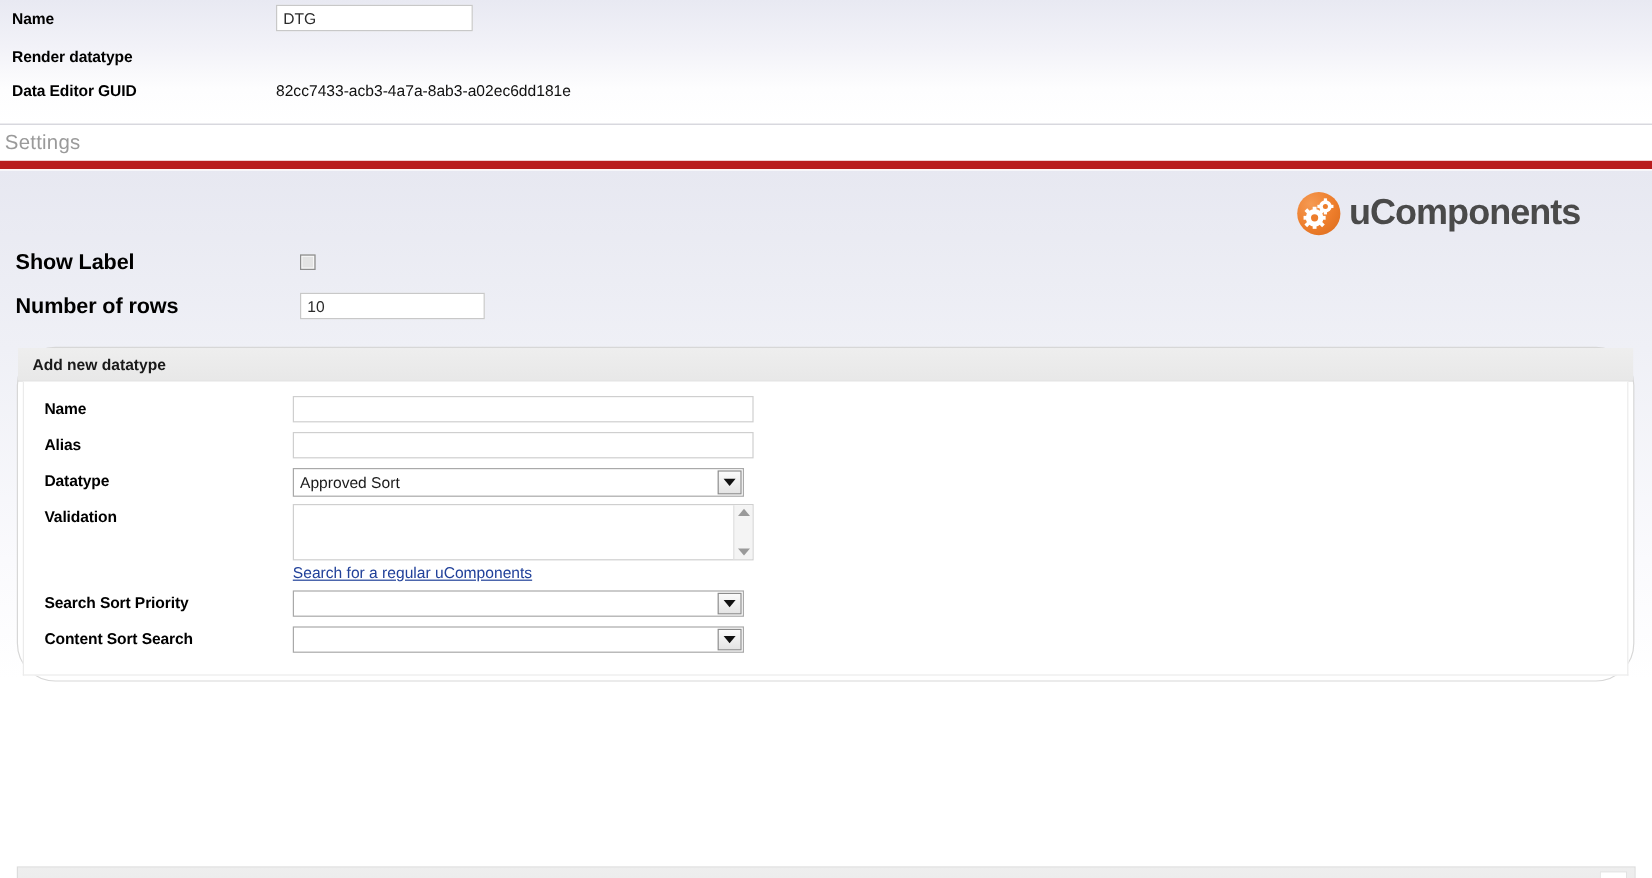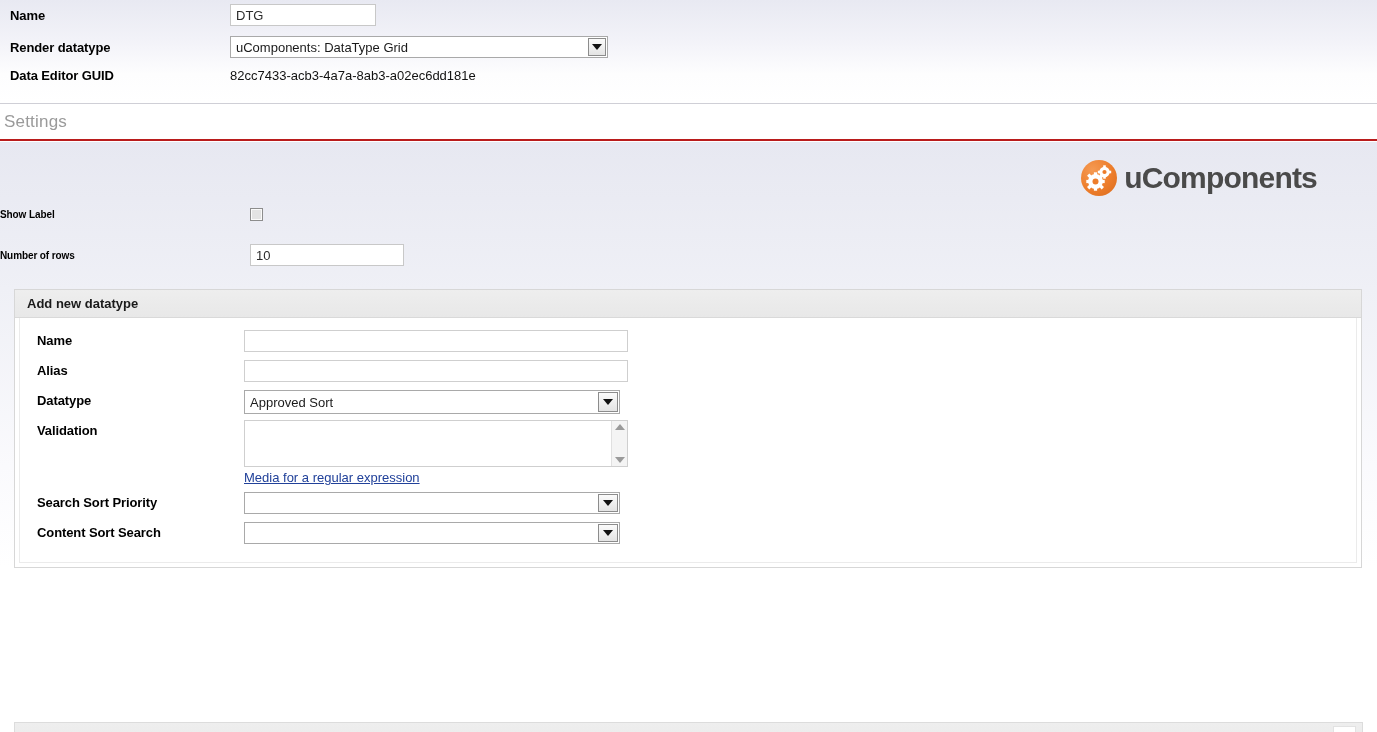--- a/index.html
+++ b/index.html
@@ -50,7 +50,7 @@
     height: 22px;
     outline: none;
   }
-  .txt-name { width: 146px; }
+  .txt-name { width: 164px; }
   .txt-rows { width: 154px; height: 25px; }
 
   

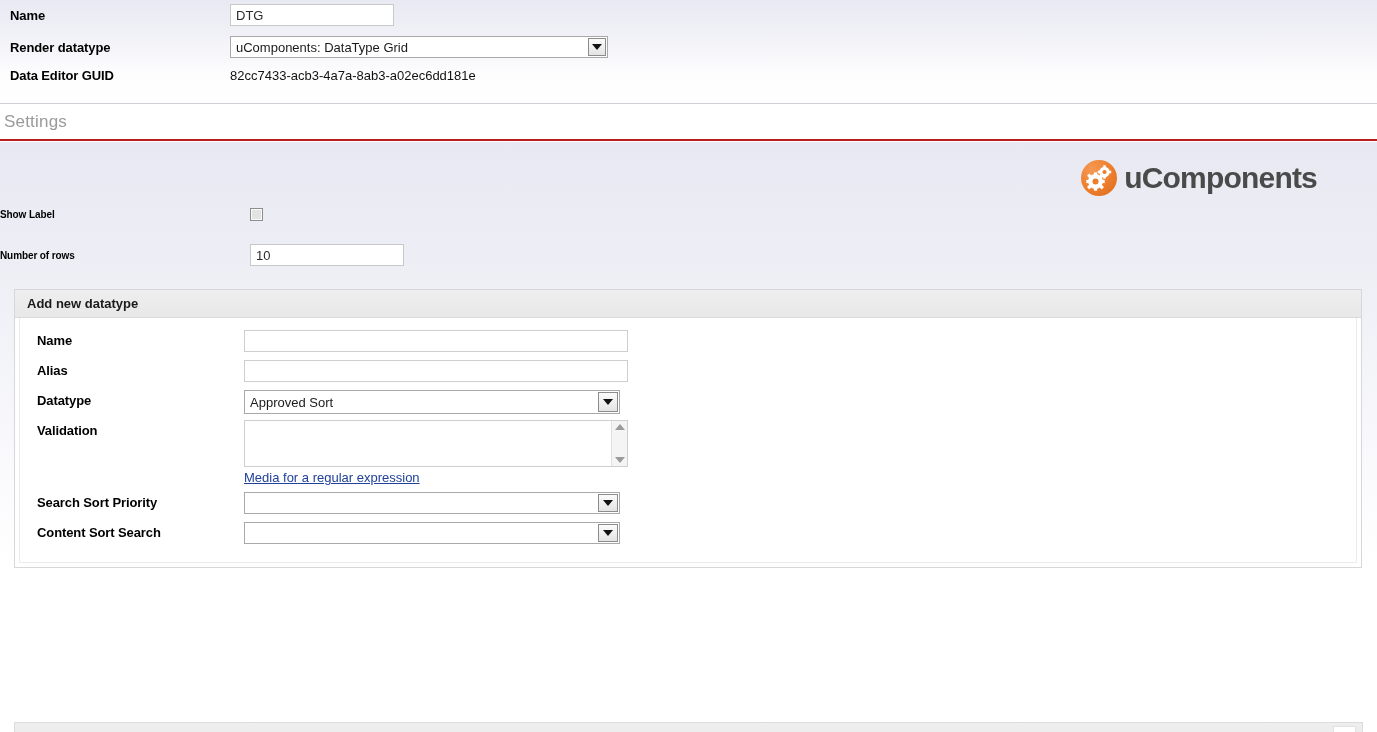--- a/index.html
+++ b/index.html
@@ -313,12 +313,6 @@
 
   <div class="prop-row" style="top:36px;">
     <div class="prop-label">Render datatype</div>
-    <div class="prop-value">
-      <div class="sel sel-render">
-        <span class="sel-text">uComponents: DataType Grid</span>
-        <span class="sel-arrow"></span>
-      </div>
-    </div>
   </div>
 
   <div class="prop-row" style="top:64px;">

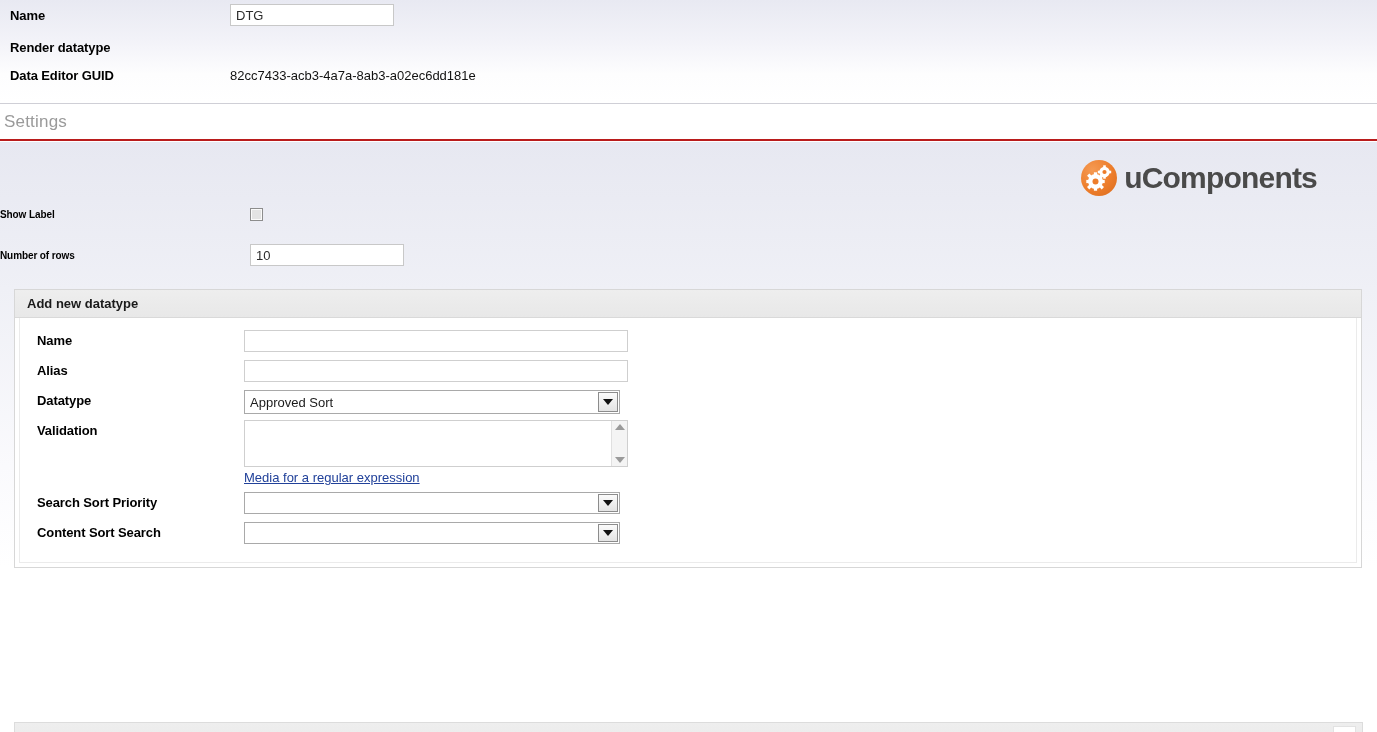--- a/index.html
+++ b/index.html
@@ -106,7 +106,7 @@
     display: flex;
     align-items: center;
     padding-left: 4px;
-    border-bottom: 2px solid #b91c1c;
+    border-bottom: 7px solid #b91c1c;
   }
   .settings-header span {
     font-size: 17px;

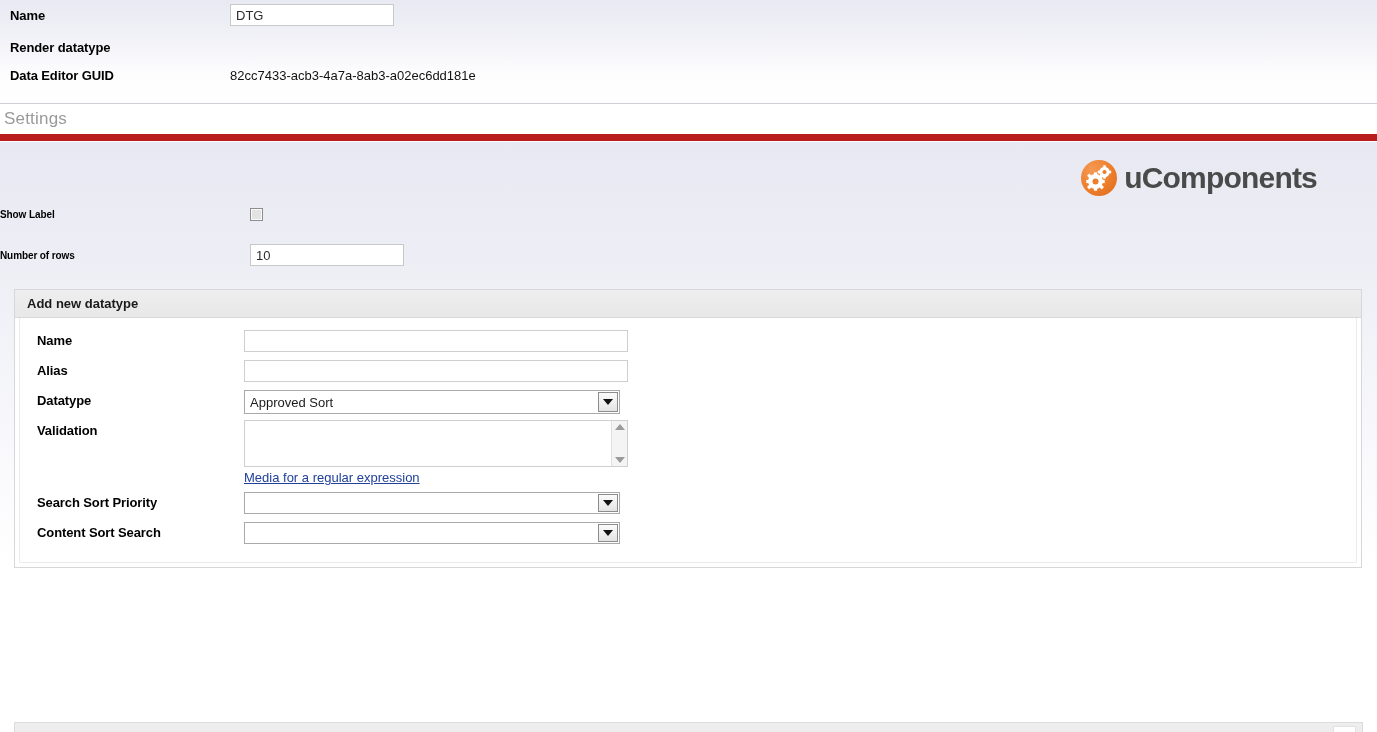--- a/index.html
+++ b/index.html
@@ -156,8 +156,9 @@
   }
   .set-label {
     width: 250px;
-    font-weight: bold;
-    font-size: 10px;
+    padding-left: 13px;
+    font-weight: bold;
+    font-size: 18px;
     letter-spacing: -0.1px;
   }
   .chk {

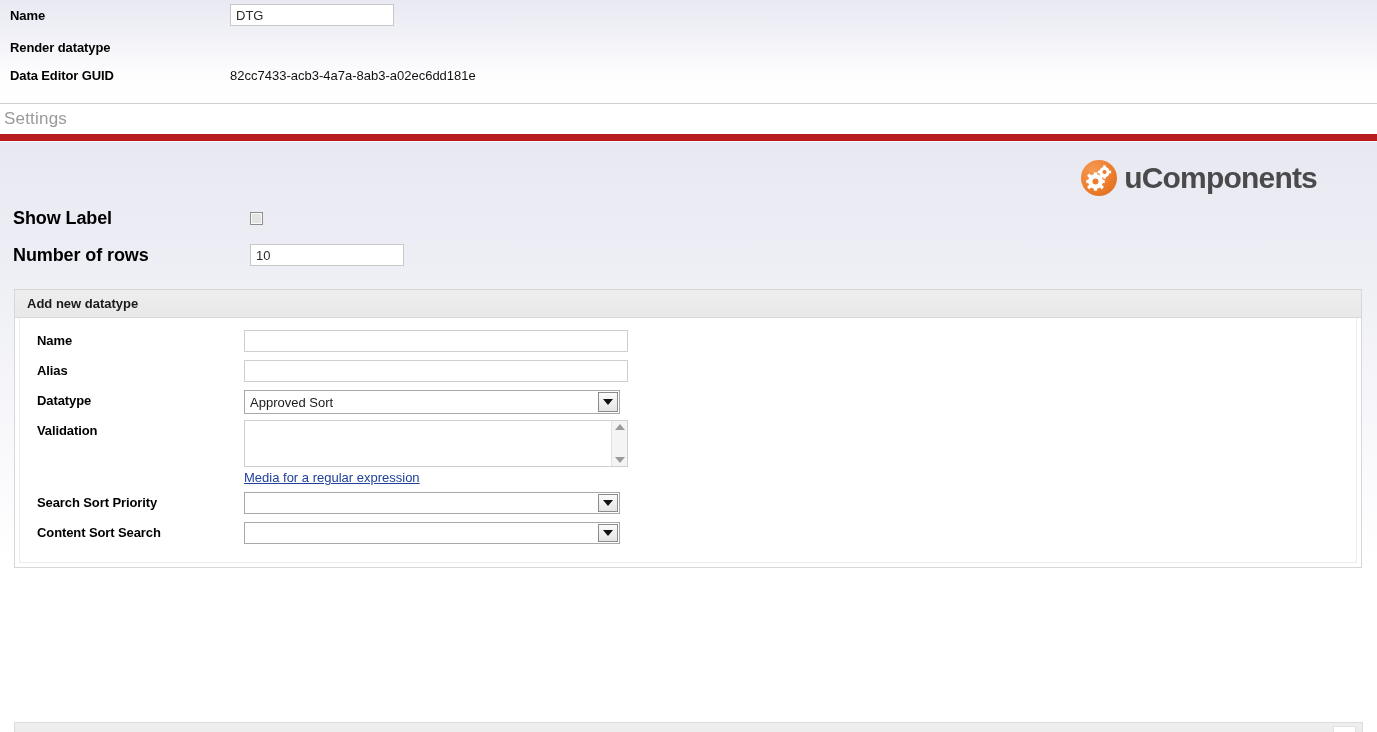--- a/index.html
+++ b/index.html
@@ -367,7 +367,7 @@
     <input class="txt txt-rows" type="text" value="10" style="">
   </div>
 
-  <div class="fs" style="top:147px; left:14px;">
+  <div class="fs" style="top:147px; left:14px;border-radius:32px;">
     <div class="fs-legend">Add new datatype</div>
     <div class="fs-inner">
 

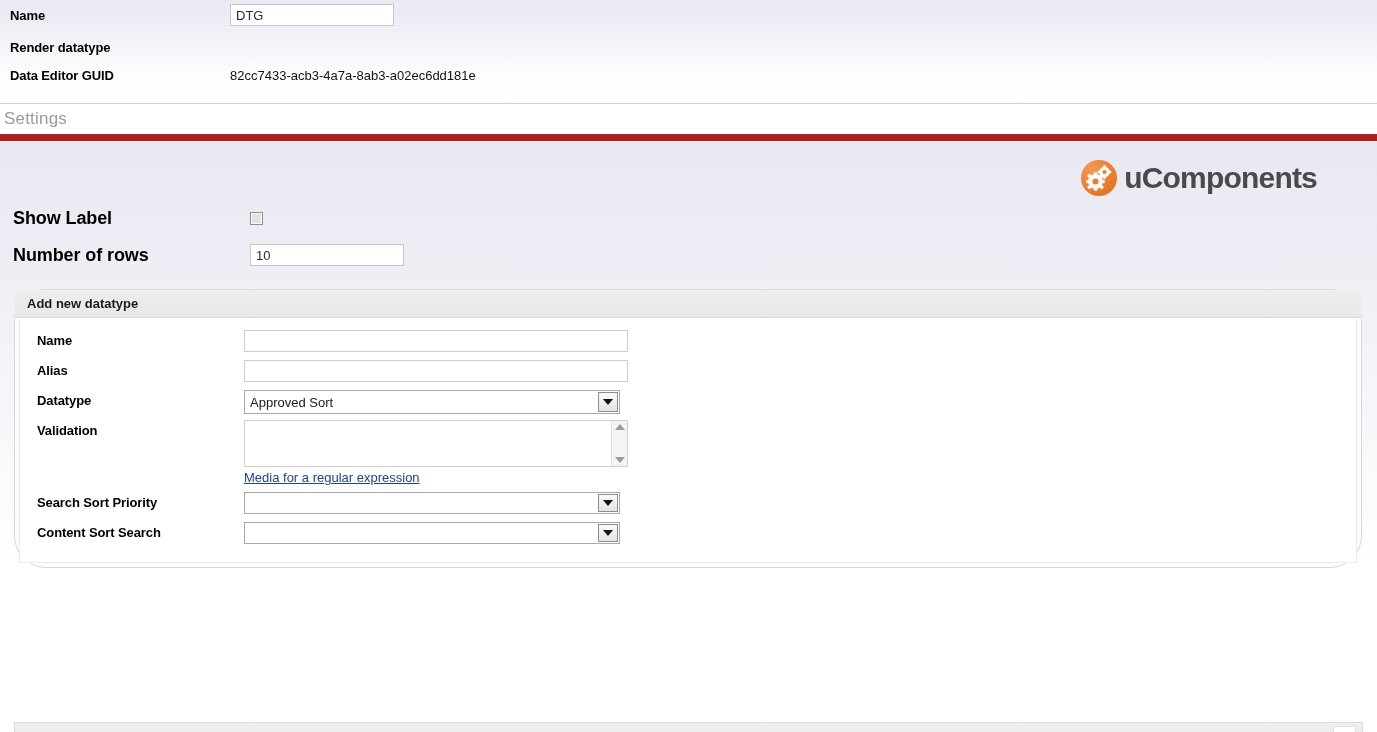--- a/index.html
+++ b/index.html
@@ -405,7 +405,7 @@
               <i class="dn"></i>
             </span>
           </div>
-          <a class="regex-link">Media for a regular expression</a>
+          <a class="regex-link">Search for a regular uComponents</a>
         </div>
       </div>
 

